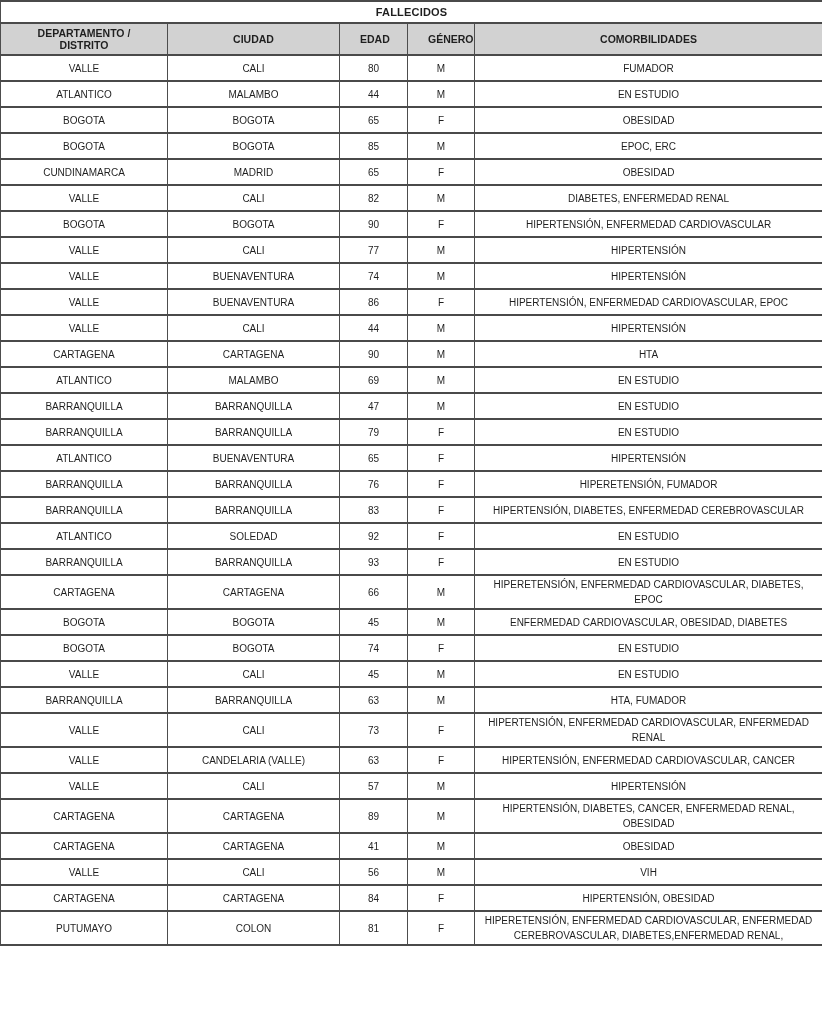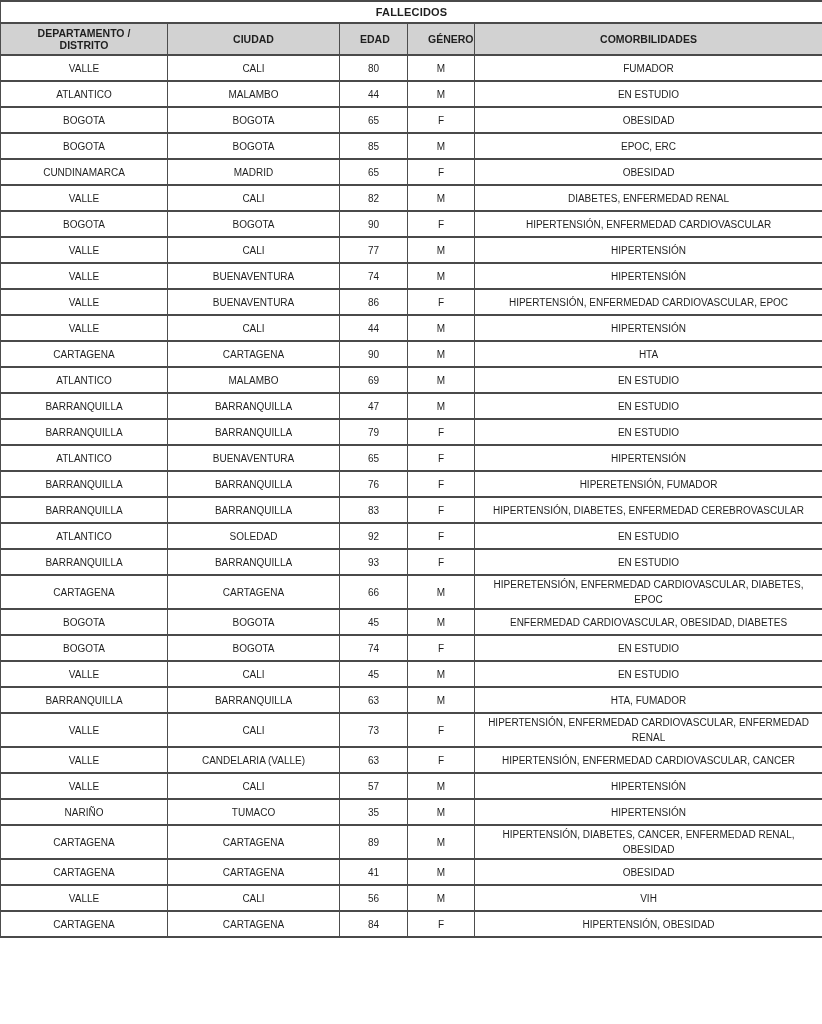--- a/index.html
+++ b/index.html
@@ -273,13 +273,6 @@
     <td>HIPERTENSIÓN</td>
   </tr>
       <tr>
-    <td>NARIÑO</td>
-    <td>TUMACO</td>
-    <td>35</td>
-    <td>M</td>
-    <td>HIPERTENSIÓN</td>
-  </tr>
-      <tr>
     <td>CARTAGENA</td>
     <td>CARTAGENA</td>
     <td>89</td>

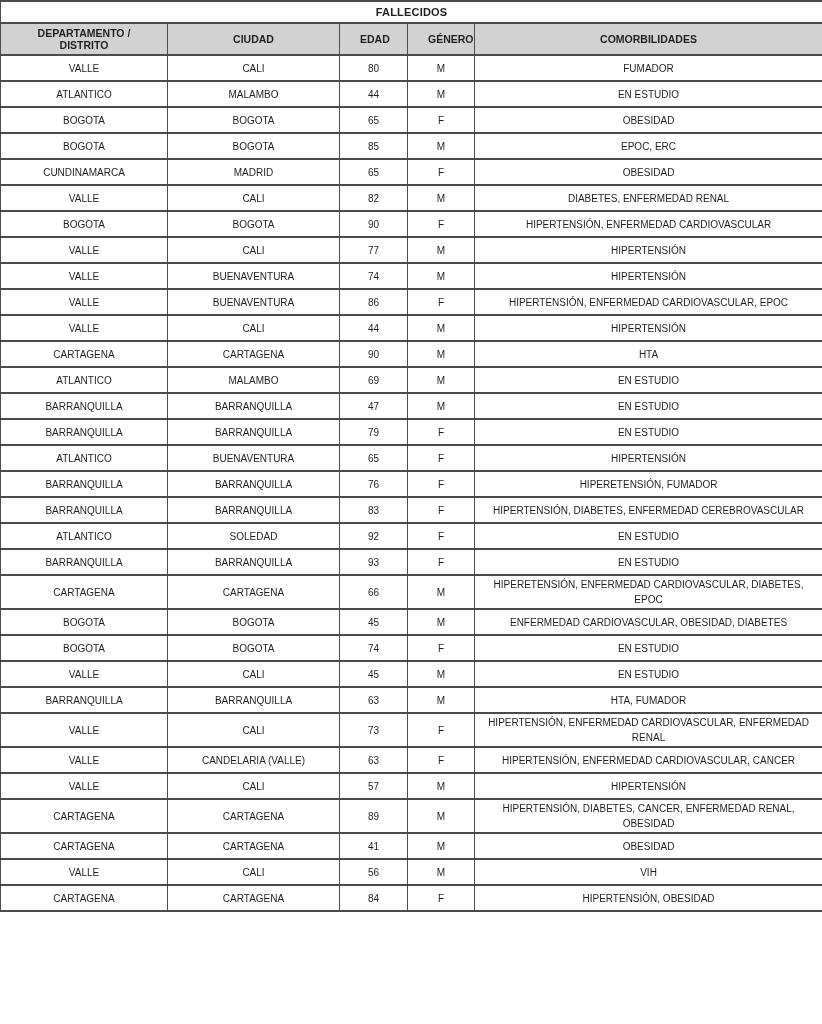--- a/index.html
+++ b/index.html
@@ -300,6 +300,13 @@
     <td>F</td>
     <td>HIPERTENSIÓN, OBESIDAD</td>
   </tr>
+      <tr>
+    <td>PUTUMAYO</td>
+    <td>COLON</td>
+    <td>81</td>
+    <td>F</td>
+    <td>HIPERETENSIÓN, ENFERMEDAD CARDIOVASCULAR, ENFERMEDAD CEREBROVASCULAR, DIABETES,ENFERMEDAD RENAL,</td>
+  </tr>
     </tbody>
 </table>
 

